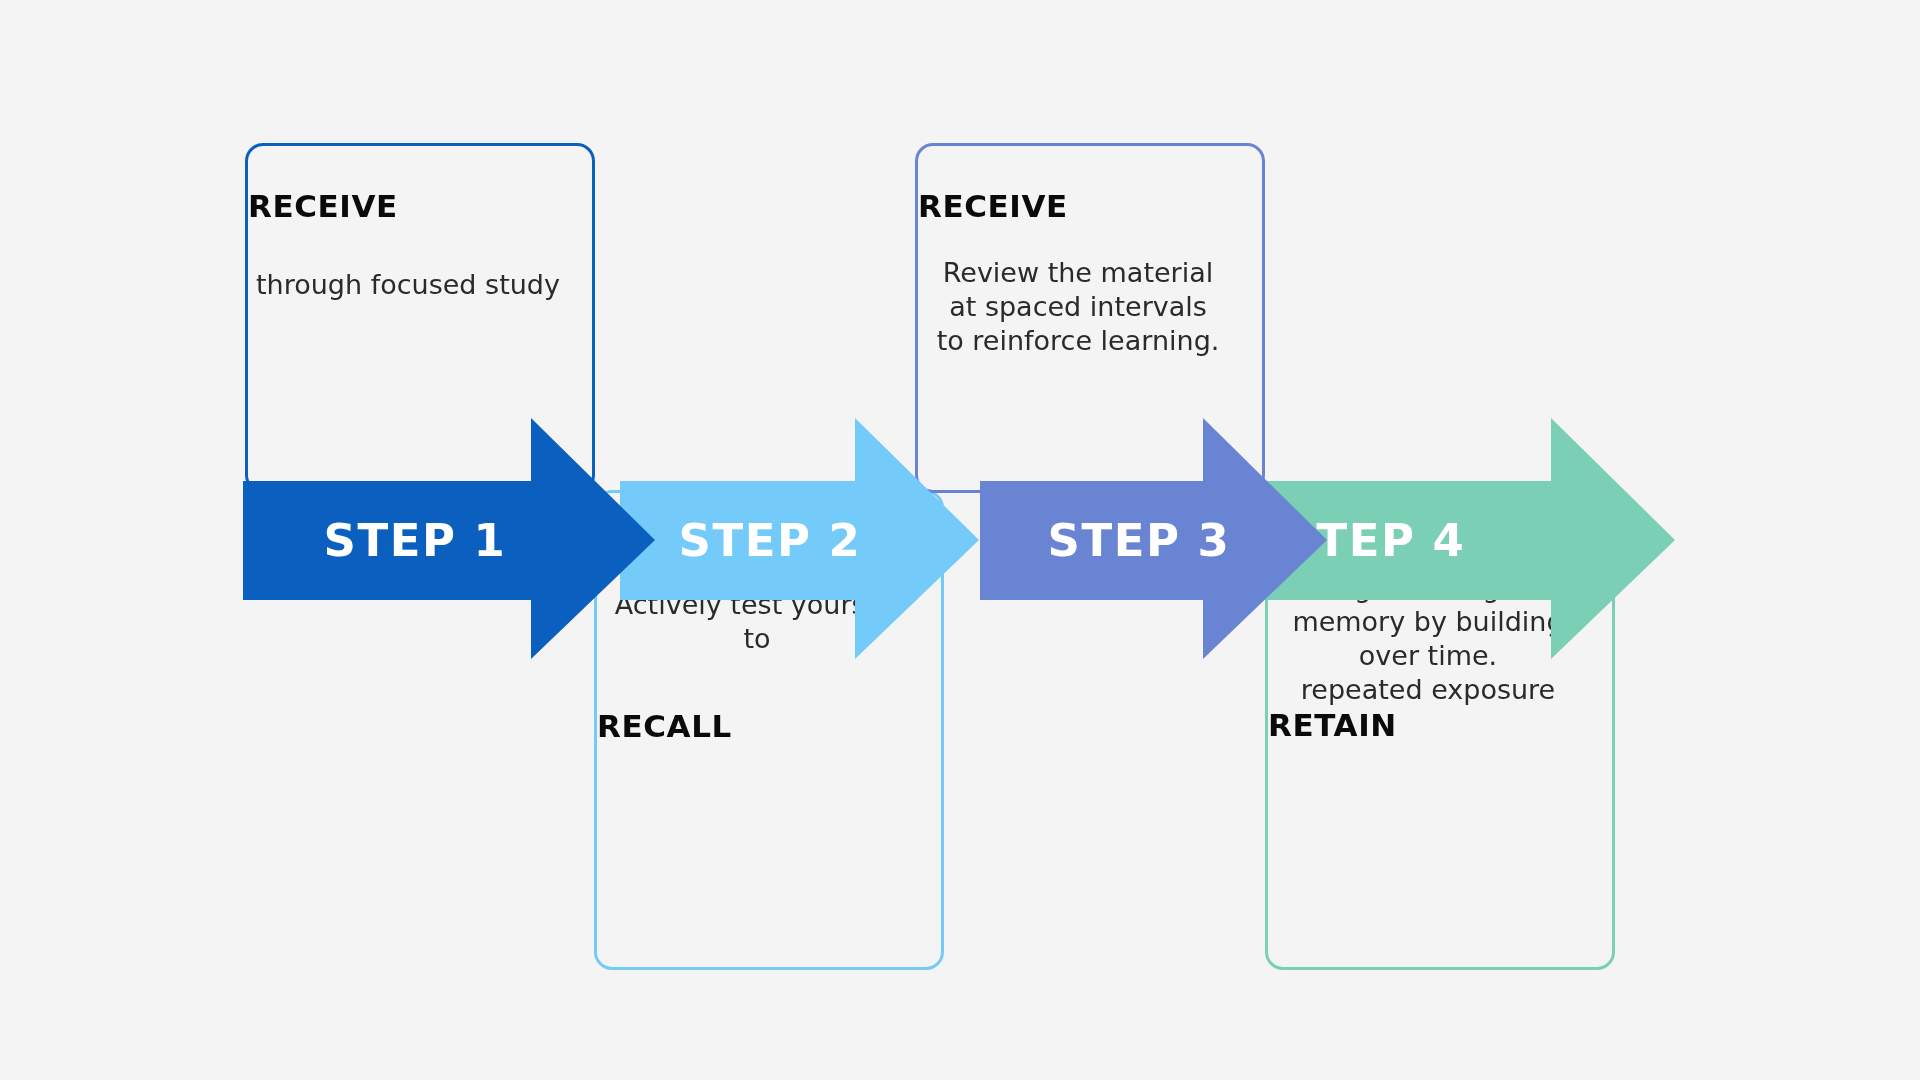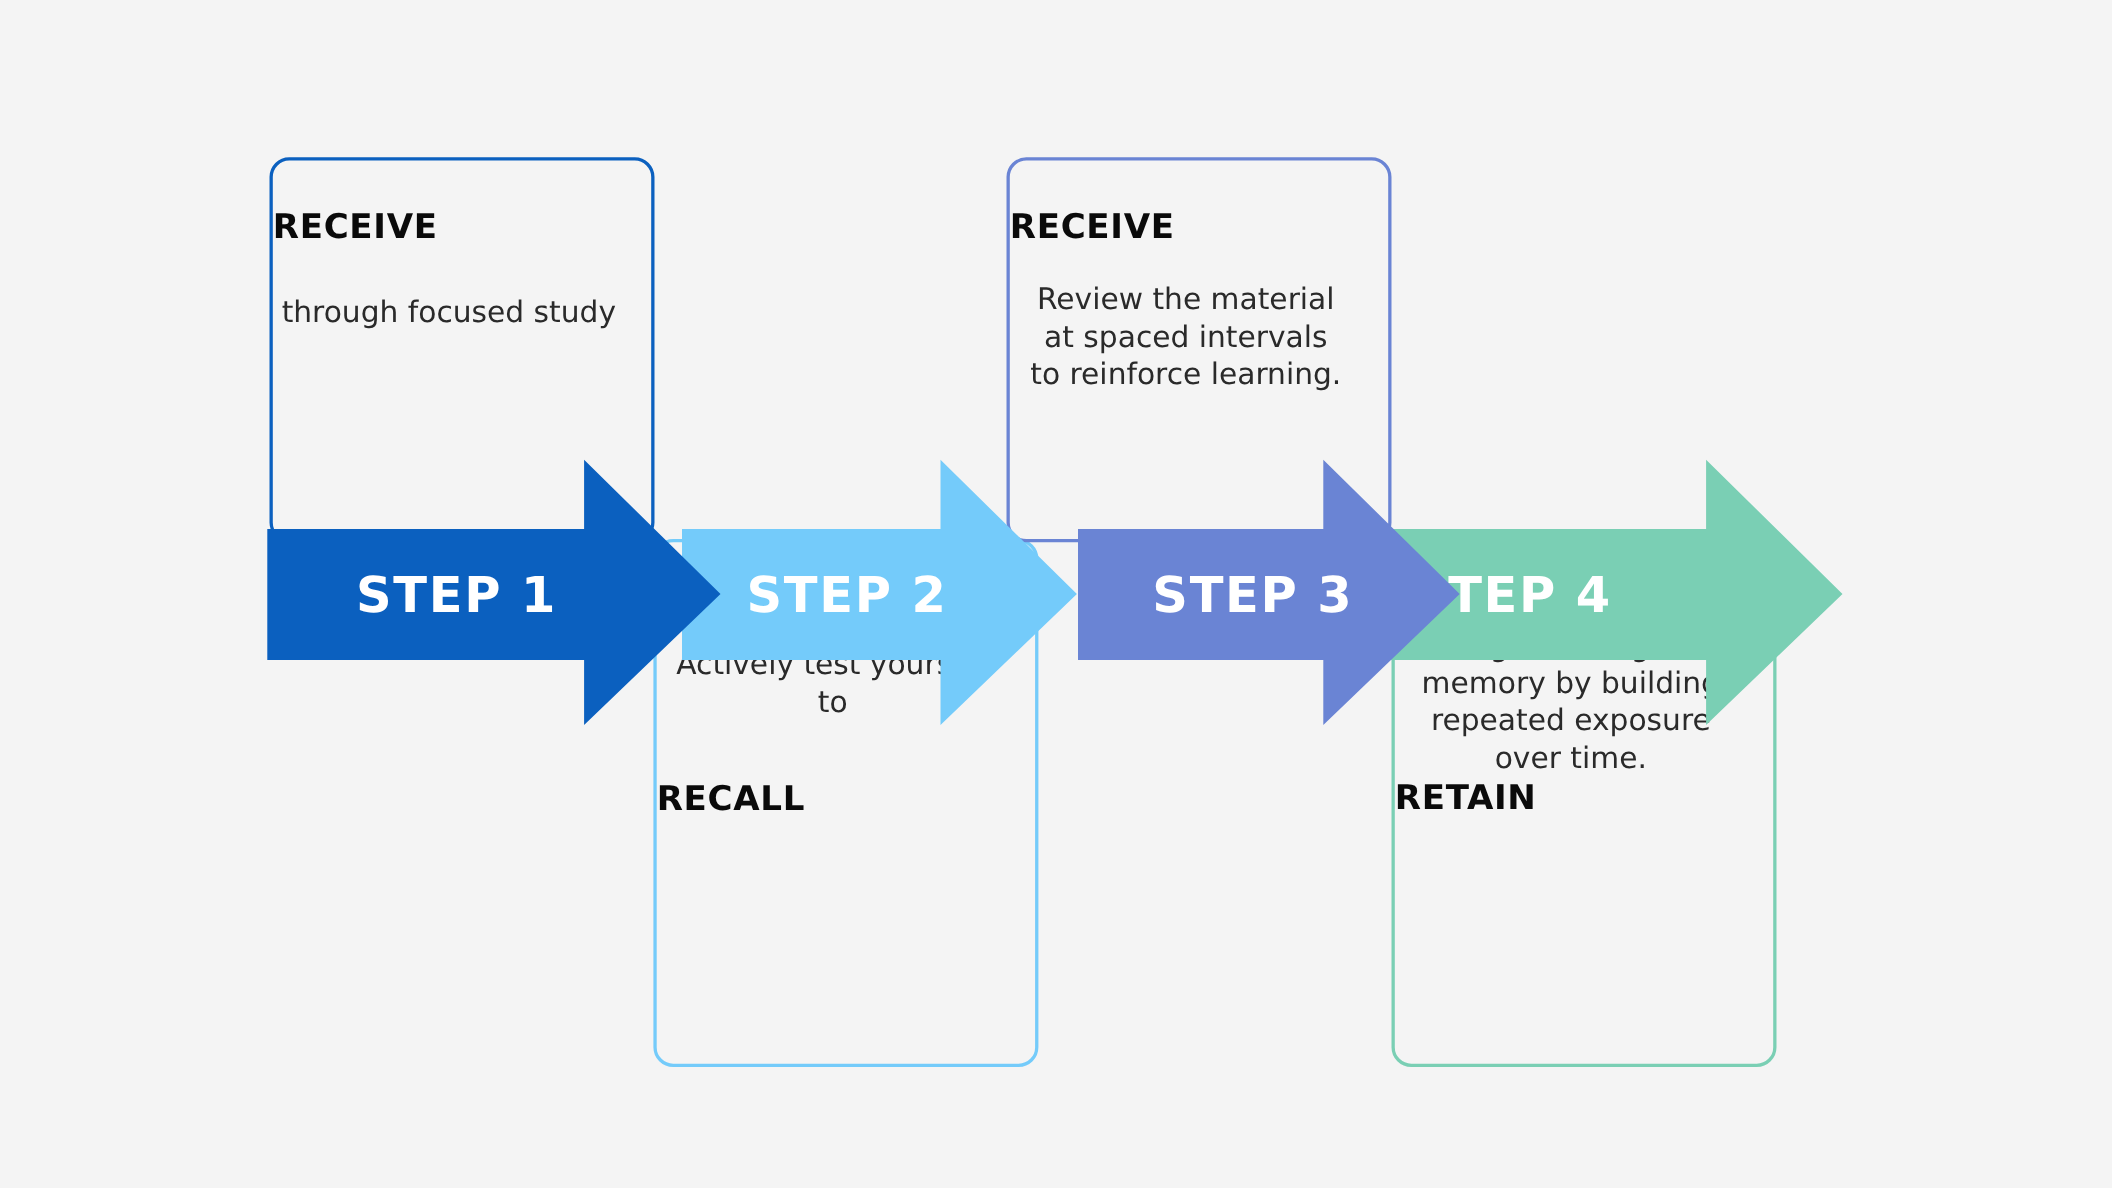--- a/index.html
+++ b/index.html
@@ -135,8 +135,8 @@
     <div class="card-desc">
       <div>Strengthen long-term</div>
       <div>memory by building</div>
+      <div>over time.</div>
       <div>repeated exposure</div>
-      <div>over time.</div>
     </div>
     <div class="card-title">RETAIN</div>
   </div>

